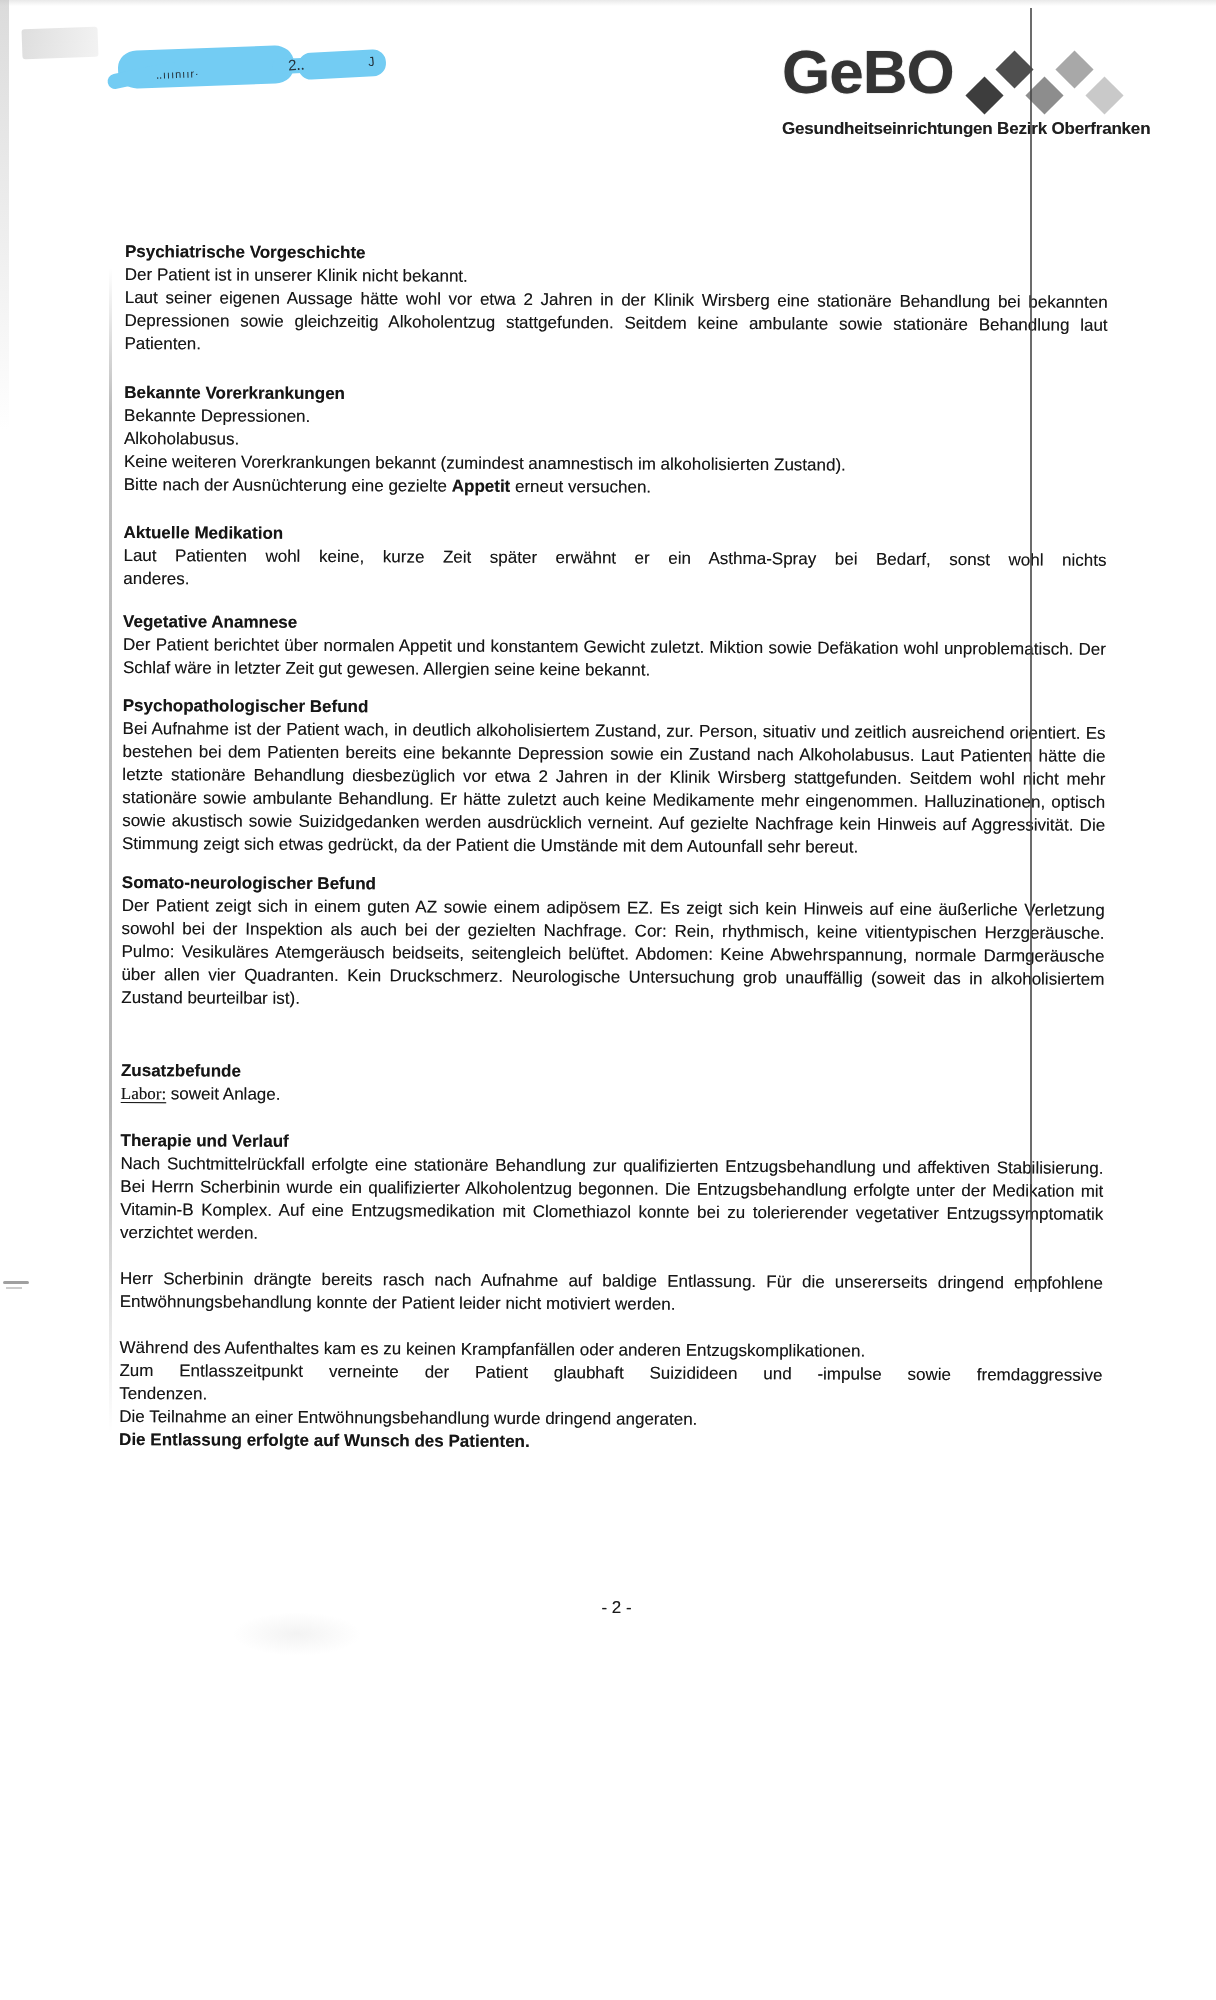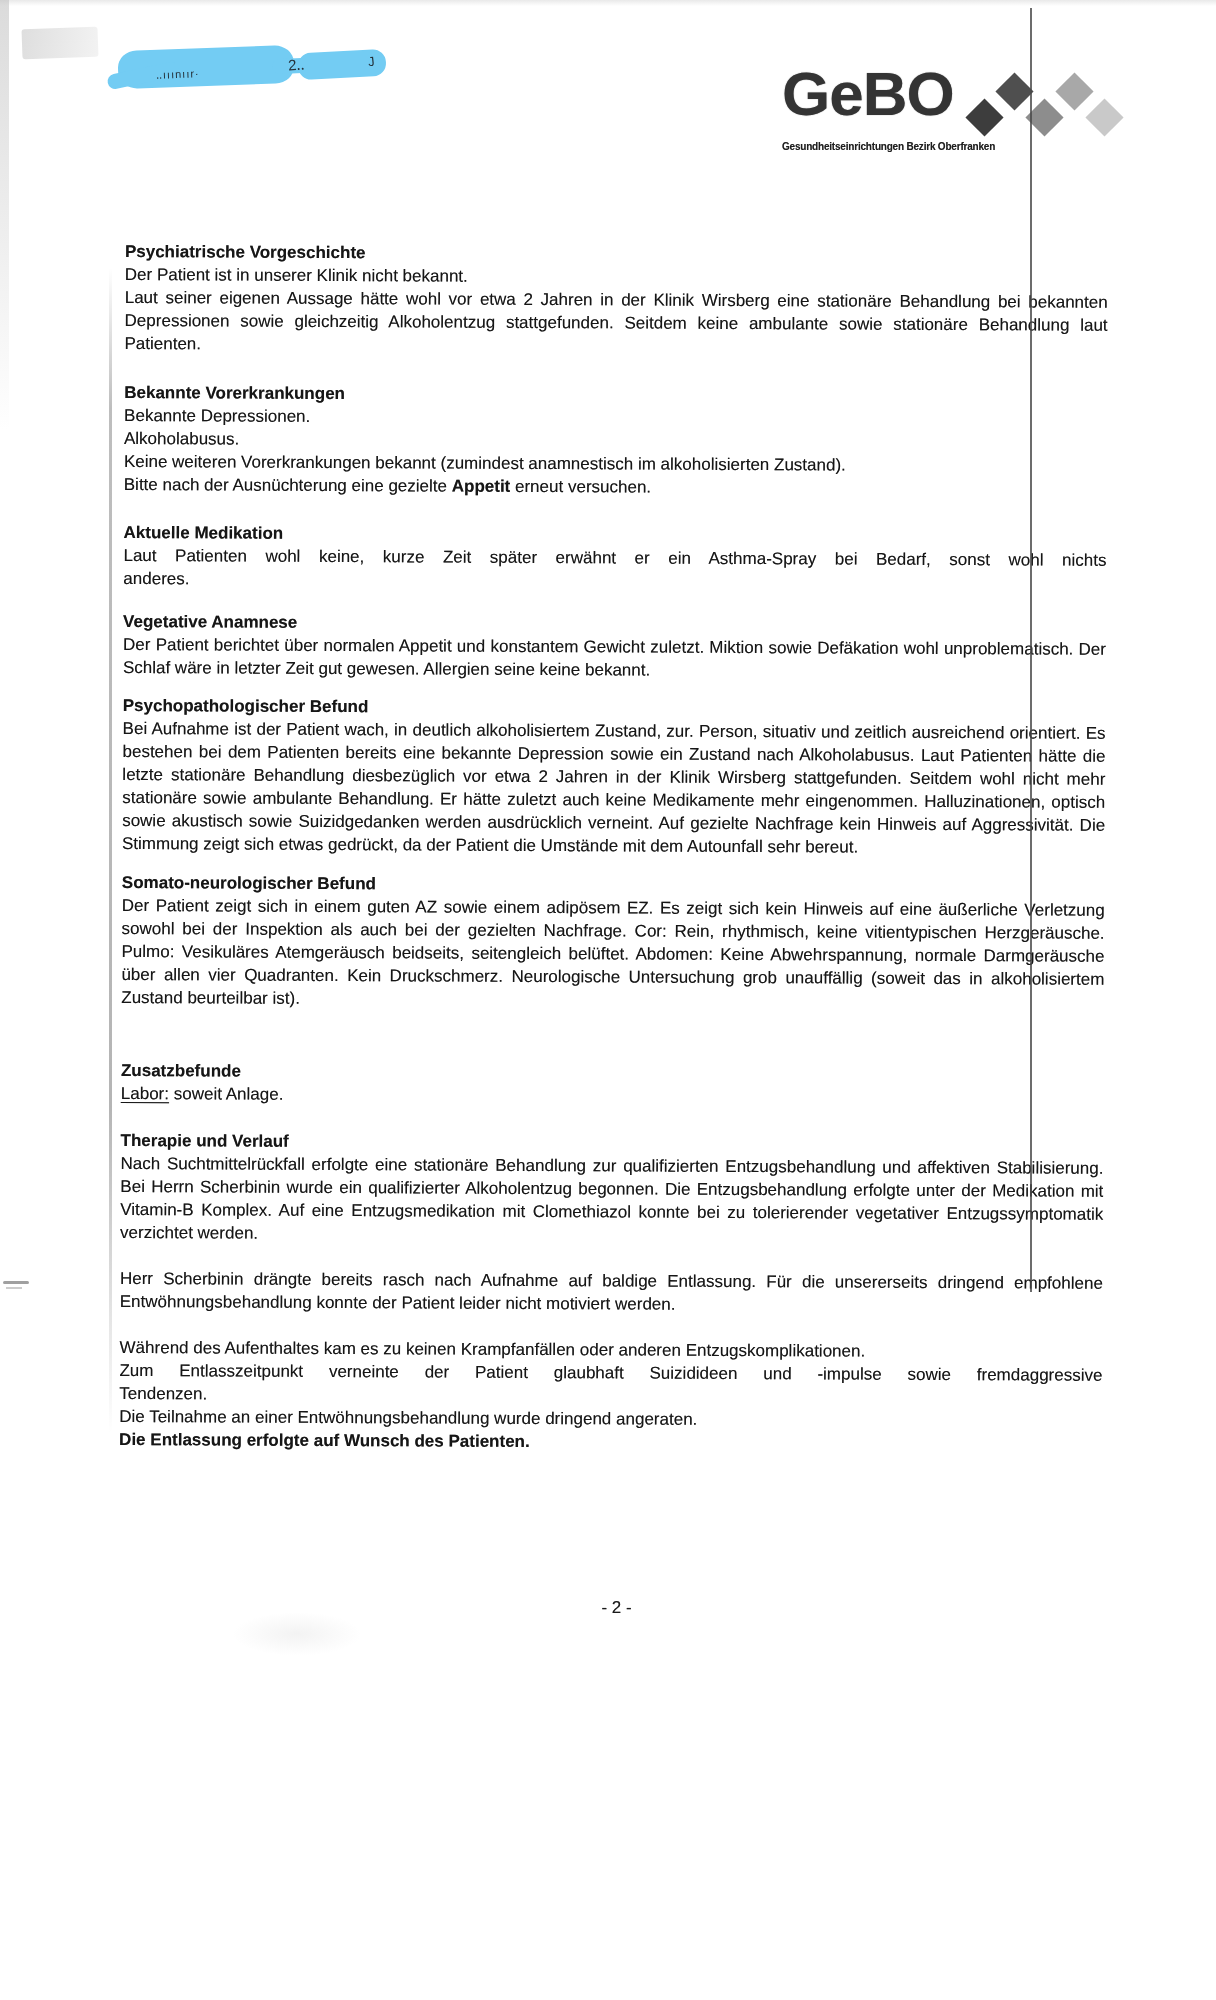--- a/index.html
+++ b/index.html
@@ -32,7 +32,7 @@
   #frag-mid{left:176px;top:10px;font-size:15px;transform:rotate(-4deg);}
   #frag-right{left:256px;top:10px;font-size:13px;transform:rotate(-6deg);}
   
-  #logo{position:absolute;left:782px;top:64px;width:420px;z-index:2;}
+  #logo{position:absolute;left:782px;top:42px;width:420px;z-index:2;}
   .logo-row{display:flex;align-items:flex-start;}
   #logo-text{
     font-size:62px;font-weight:bold;line-height:60px;letter-spacing:-1px;

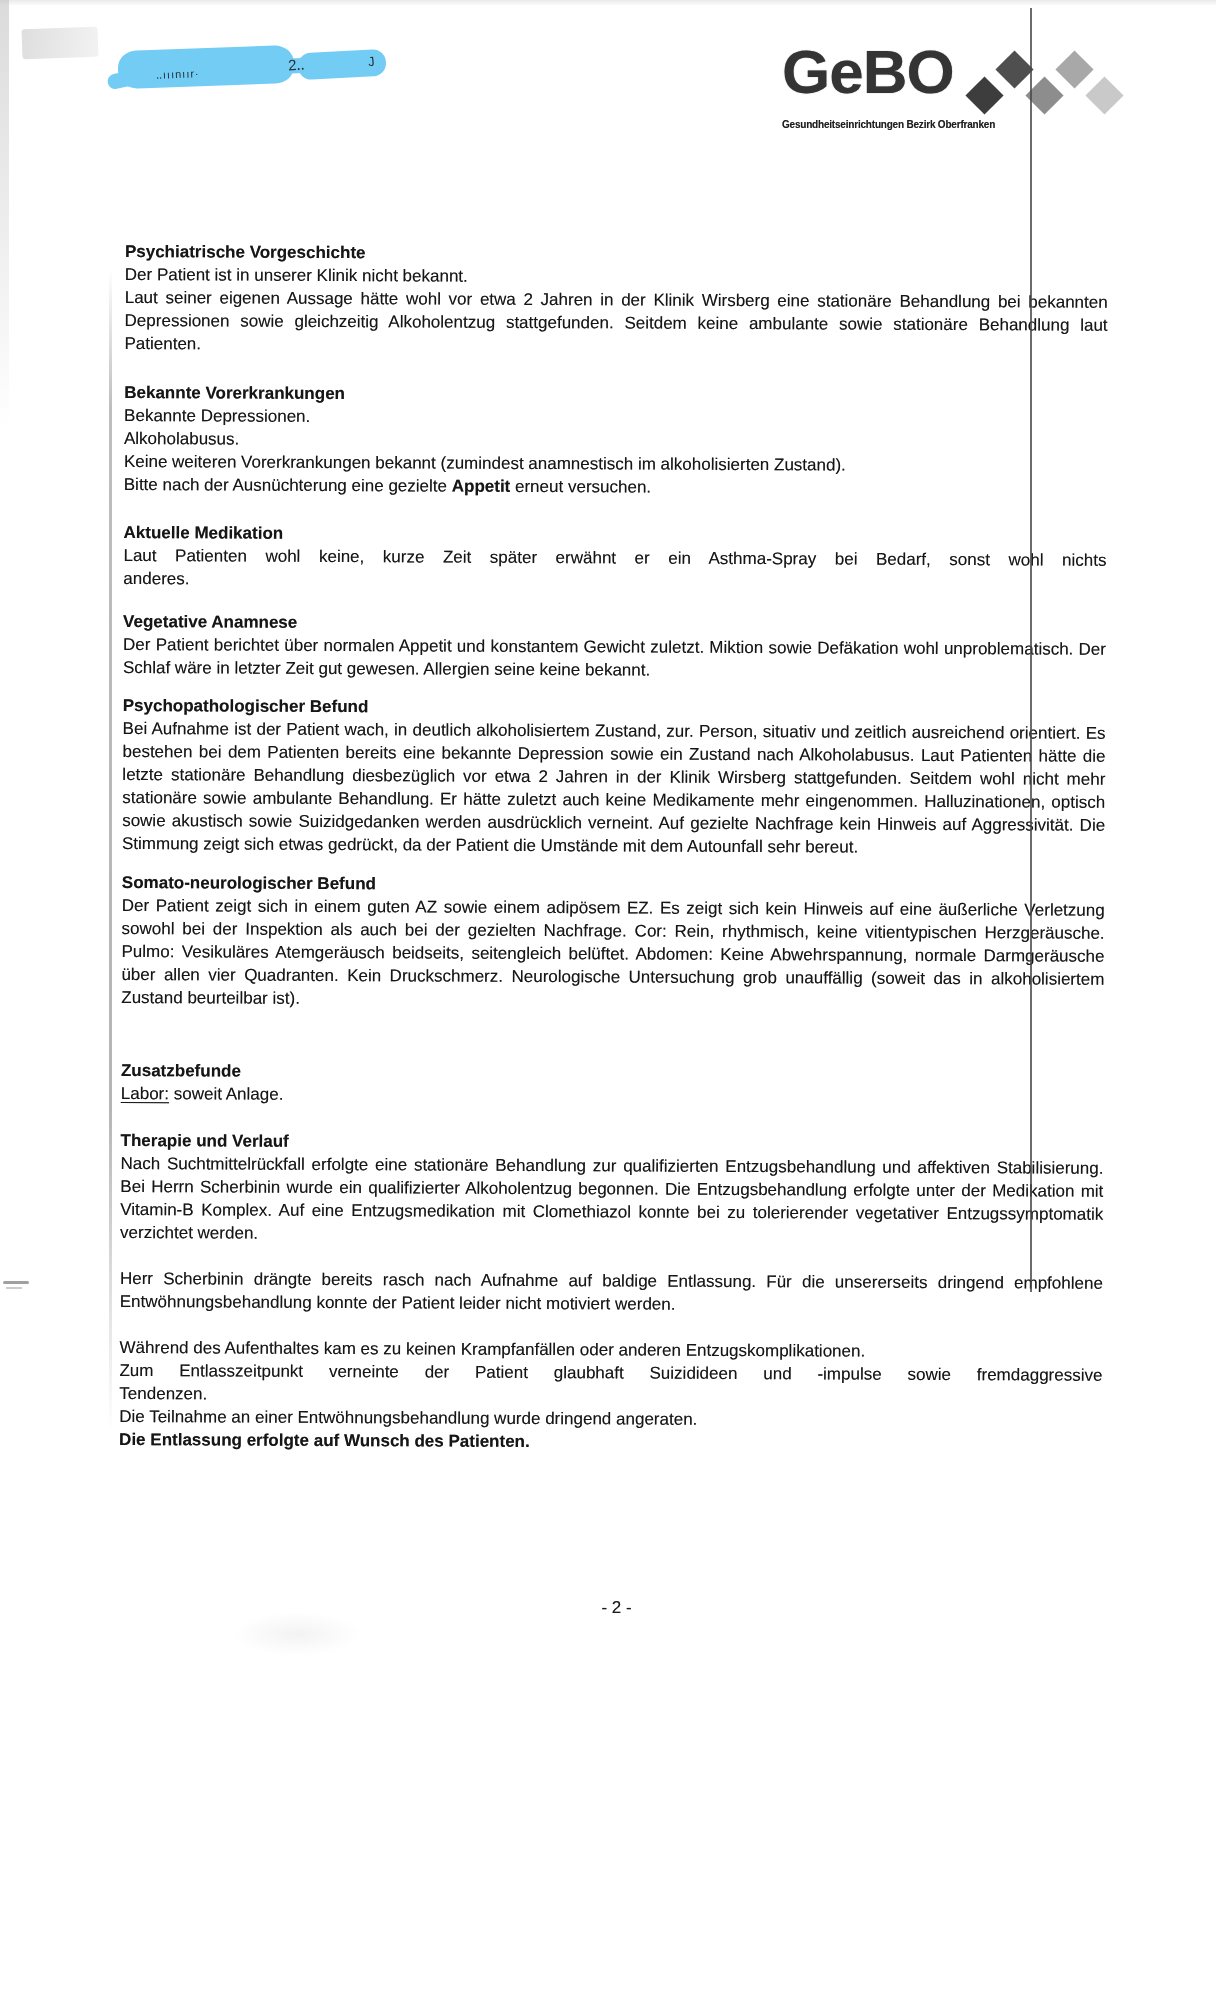--- a/index.html
+++ b/index.html
@@ -40,7 +40,7 @@
   }
   #logo-diamonds{margin-left:10px;margin-top:2px;}
   #logo-subtitle{
-    margin-top:1px;font-size:10px;font-weight:bold;letter-spacing:-.2px;color:#1f1f1f;
+    margin-top:1px;font-size:17px;font-weight:bold;letter-spacing:-.2px;color:#1f1f1f;
     text-shadow:0 0 .5px rgba(30,30,30,.5);
   }
   

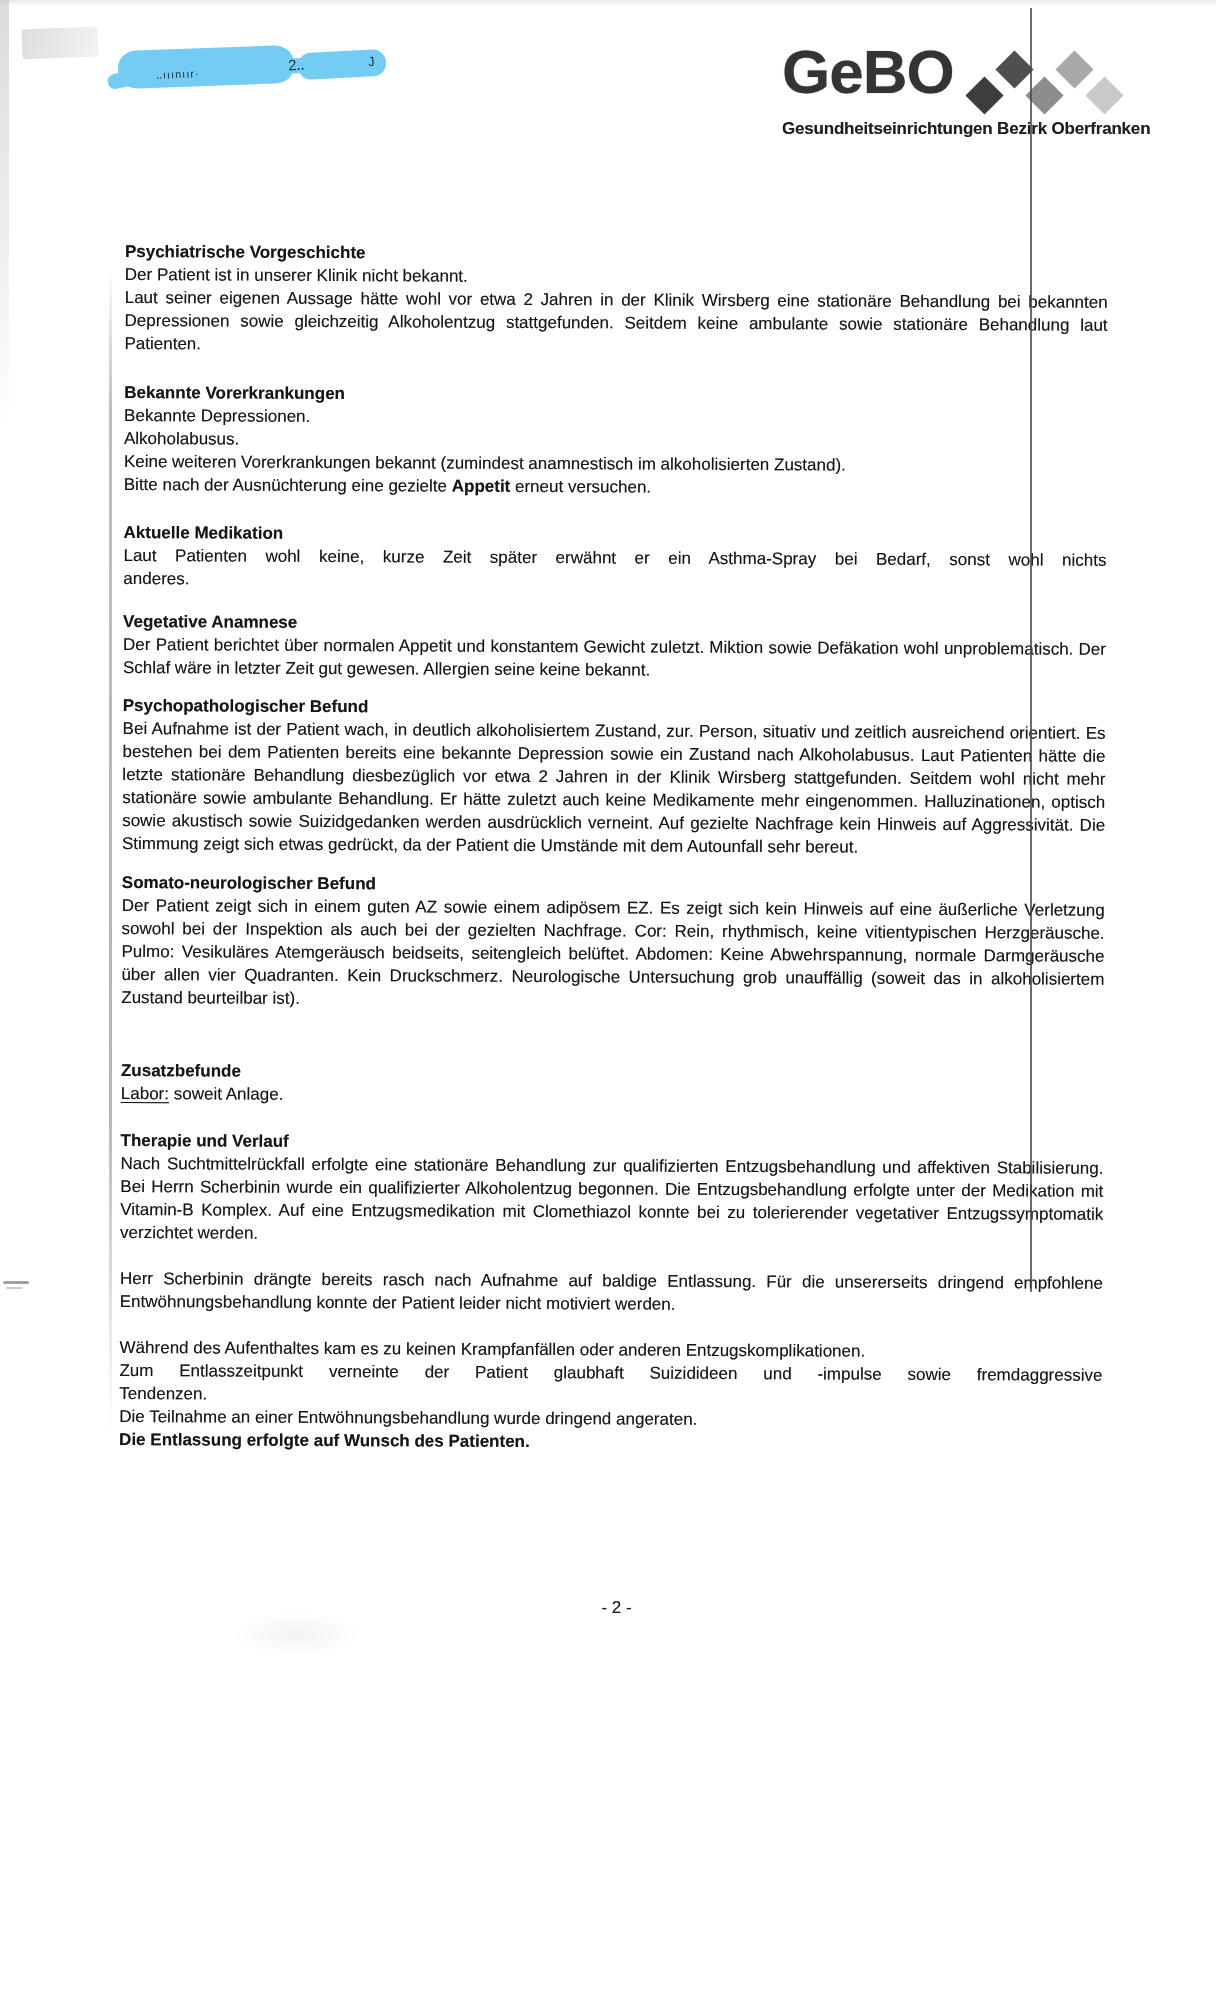--- a/index.html
+++ b/index.html
@@ -64,7 +64,7 @@
   #s6{margin-top:16px;}
   #s7{margin-top:50px;}
   #s8{margin-top:24px;}
-  .underline{text-decoration:underline;text-underline-offset:3px;}
+  .underline{text-decoration:underline;text-underline-offset:3px;font-family:Liberation Serif, serif;}
   .bold-line{font-weight:bold;}
   #page-number{
     position:absolute;left:125px;top:1598px;width:983px;text-align:center;

